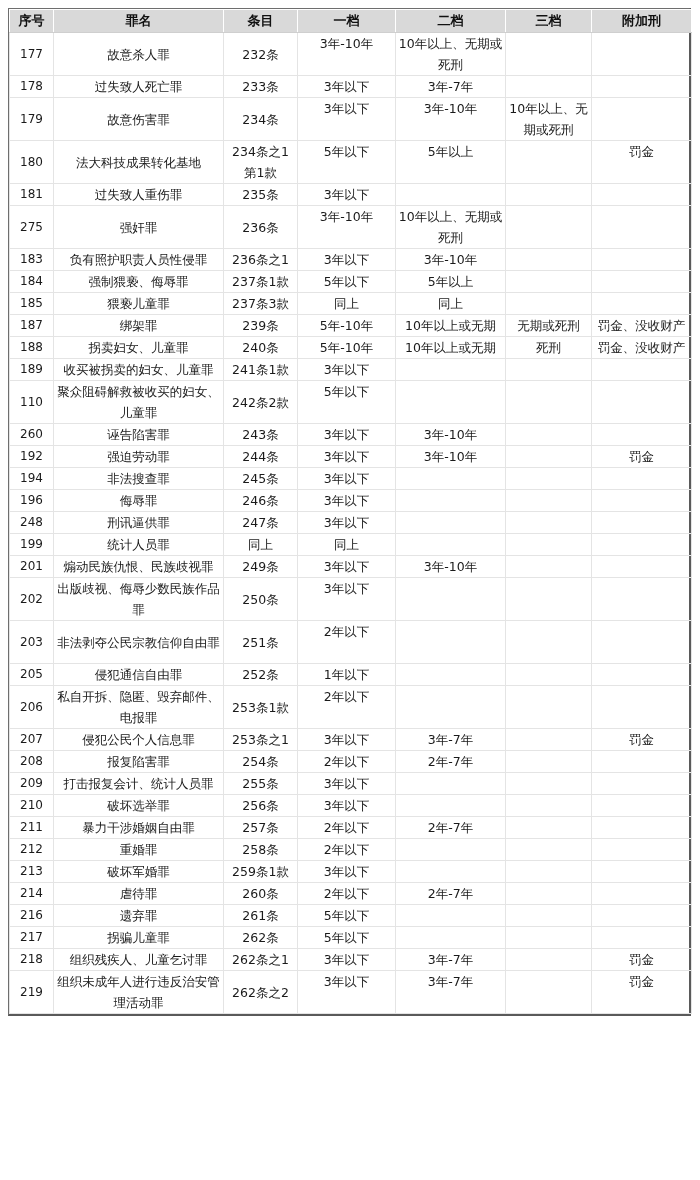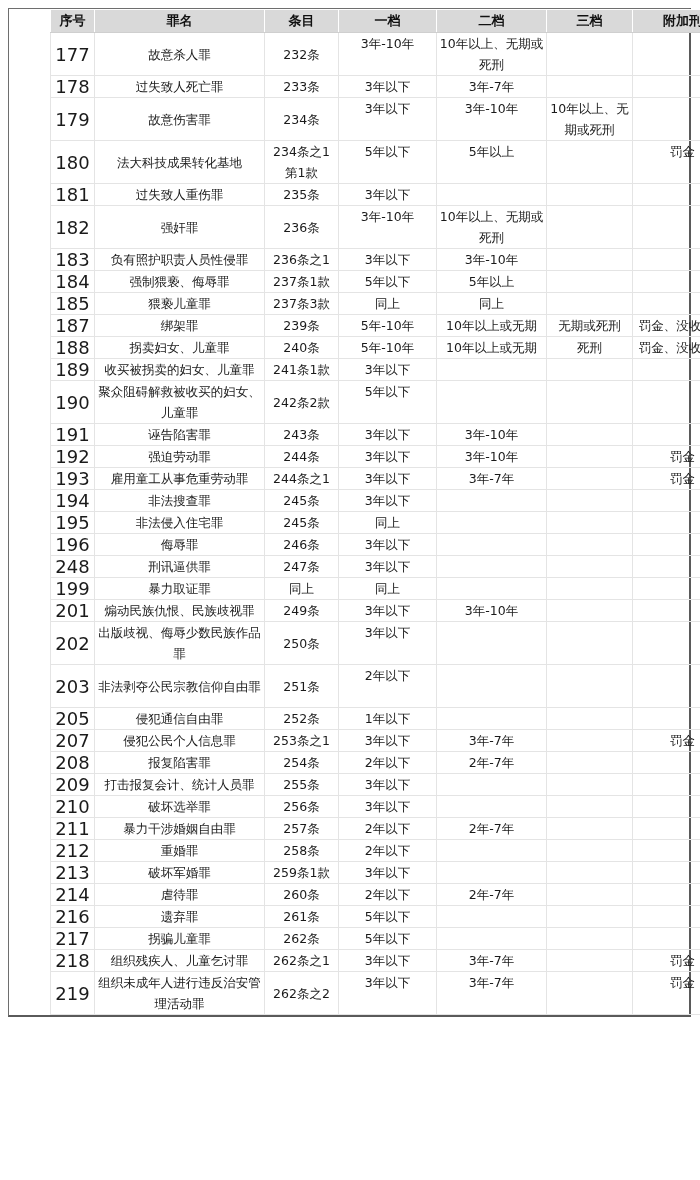--- a/index.html
+++ b/index.html
@@ -24,7 +24,6 @@
     border-right: 2px solid #5a5a5a;
     border-bottom: 2px solid #5a5a5a;
     box-sizing: border-box;
-    padding-left: 41px;
   }
   table {
     border-collapse: collapse;

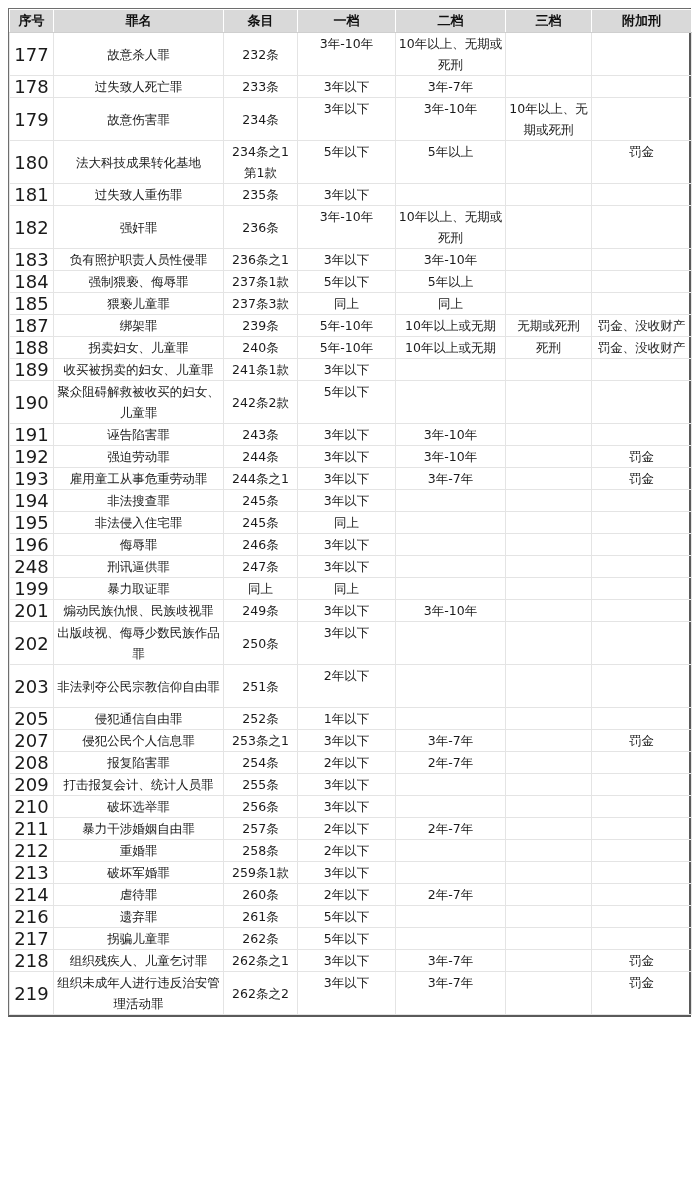--- a/index.html
+++ b/index.html
@@ -58,7 +58,7 @@
   tr.tall td { height: 42px; }
   td.top { vertical-align: top; }
   td.mid { vertical-align: middle; }
-  td.num { font-size: 18px; }
+  td.num { font-size: 12px; }
   .watermark {
     position: absolute;
     left: 252px;

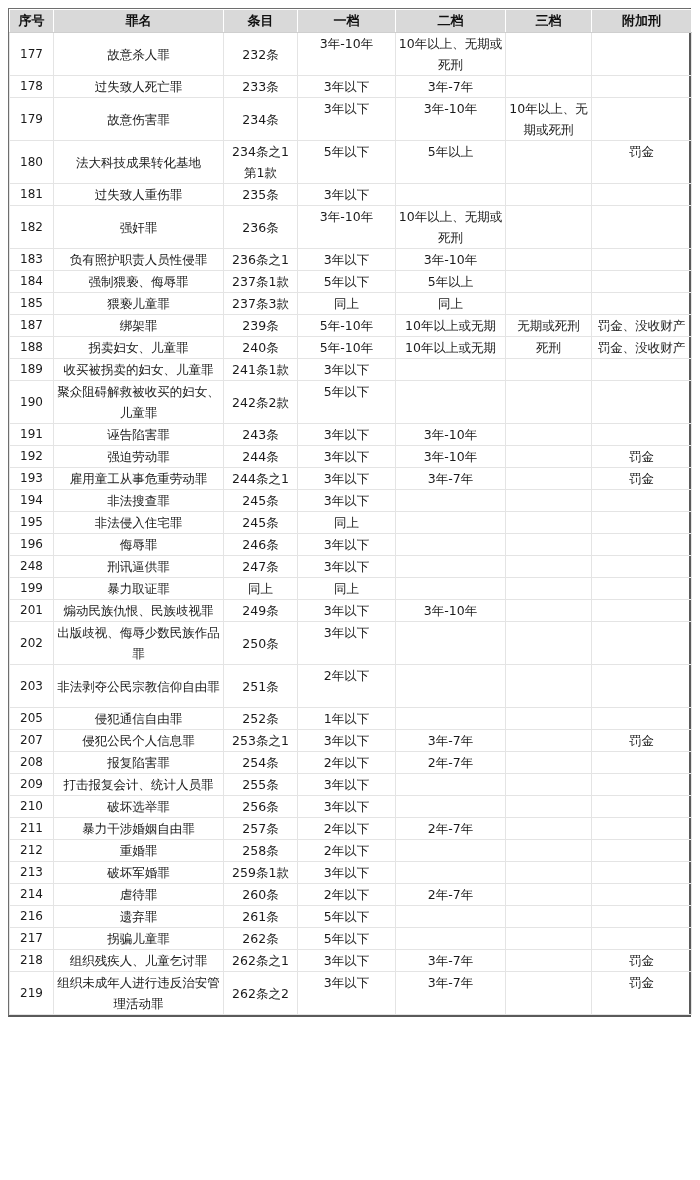--- a/index.html
+++ b/index.html
@@ -152,7 +152,7 @@
           <td class="wrap top"></td>
         </tr>
         <tr class="tall">
-          <td class="num mid">182</td>
+          <td class="num mid">275</td>
           <td class="wrap mid">强奸罪</td>
           <td class="wrap mid">236条</td>
           <td class="wrap top">3年-10年</td>

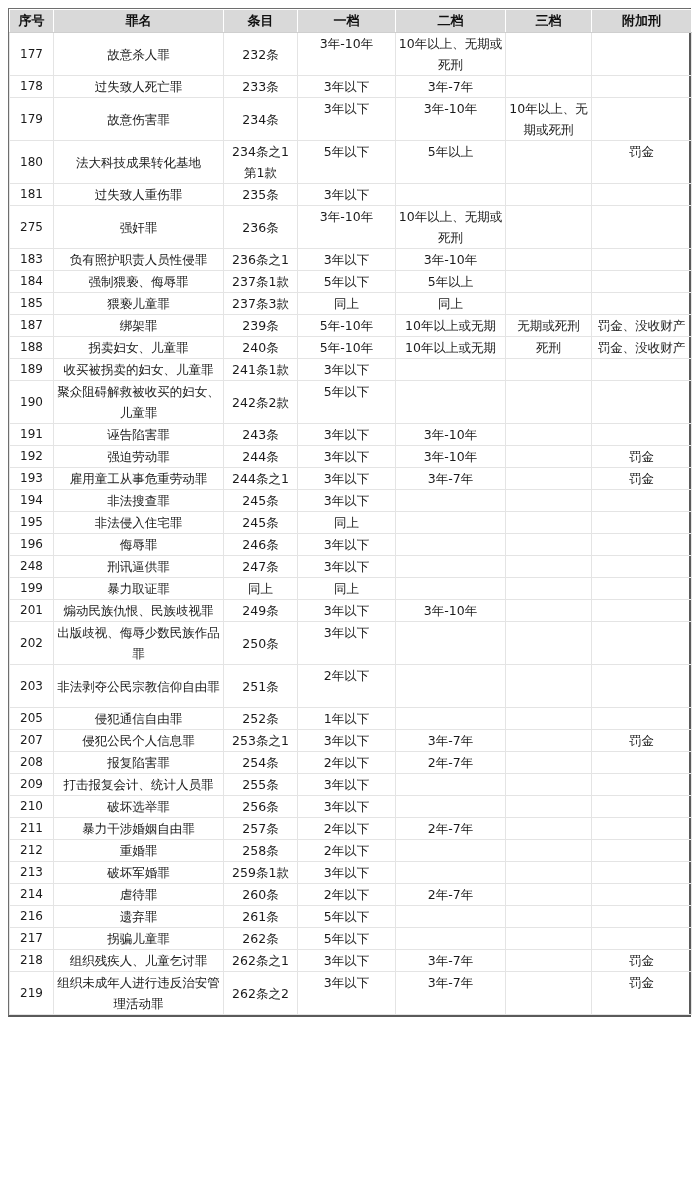--- a/index.html
+++ b/index.html
@@ -215,7 +215,7 @@
           <td class="wrap top"></td>
         </tr>
         <tr class="tall">
-          <td class="num mid">190</td>
+          <td class="num mid">110</td>
           <td class="wrap mid">聚众阻碍解救被收买的妇女、儿童罪</td>
           <td class="wrap mid">242条2款</td>
           <td class="wrap top">5年以下</td>

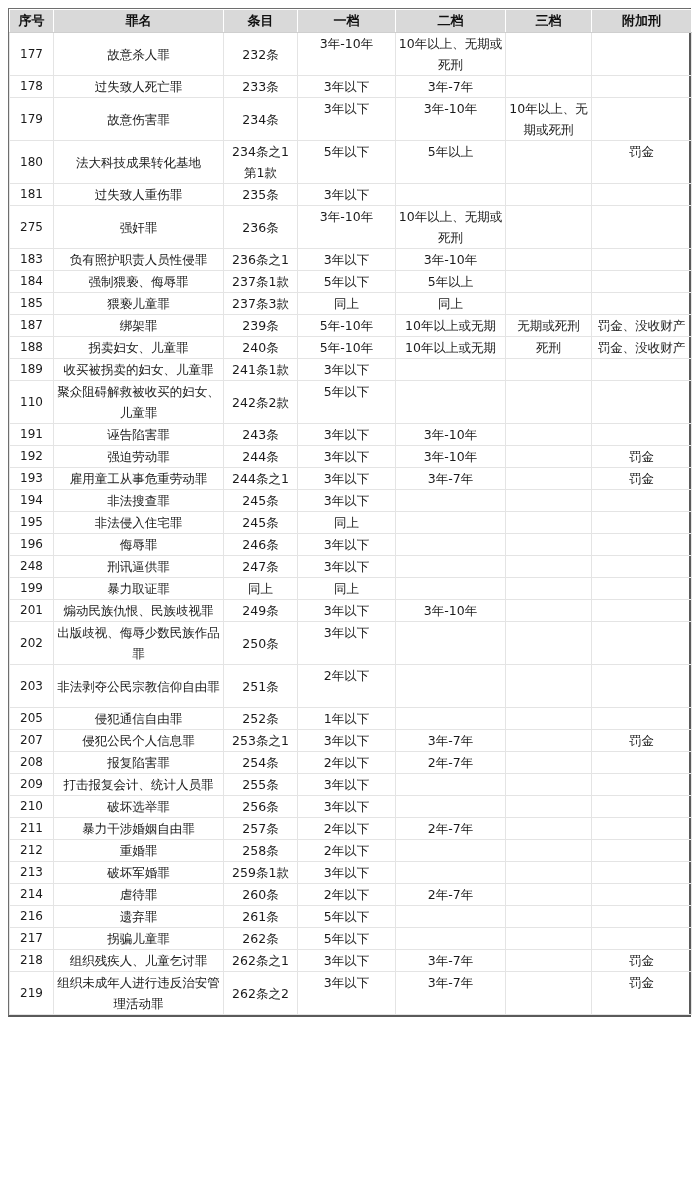--- a/index.html
+++ b/index.html
@@ -224,7 +224,7 @@
           <td class="wrap top"></td>
         </tr>
         <tr>
-          <td class="num mid">191</td>
+          <td class="num mid">260</td>
           <td class="wrap mid">诬告陷害罪</td>
           <td class="wrap mid">243条</td>
           <td class="wrap top">3年以下</td>

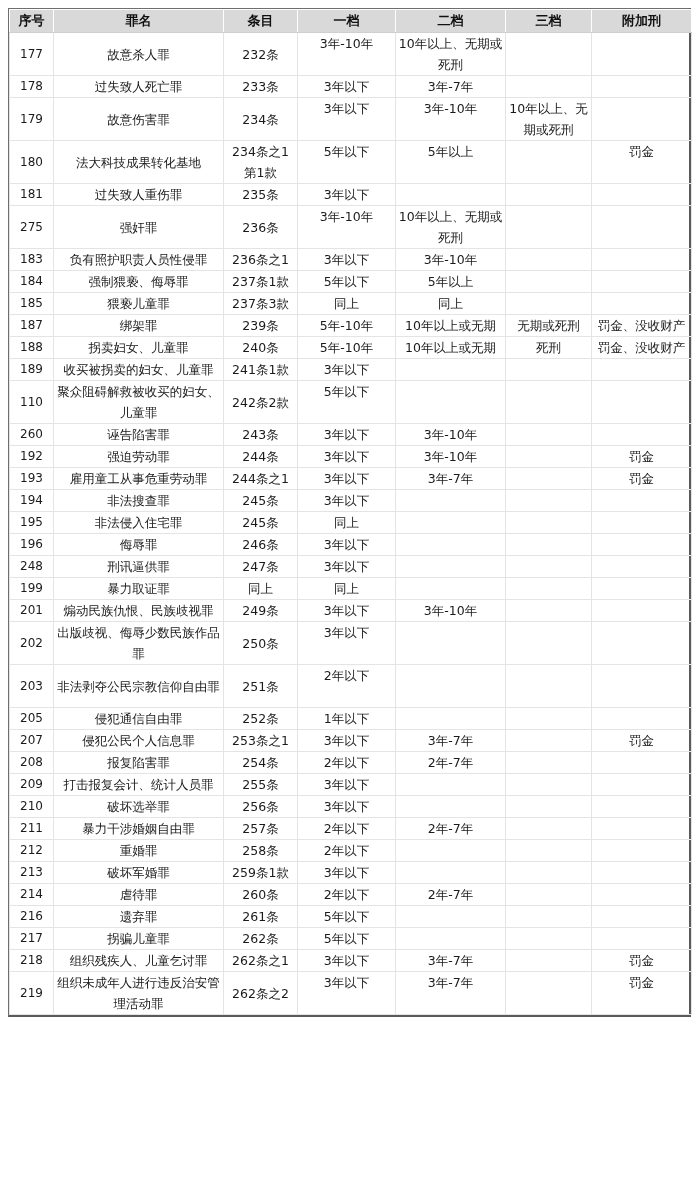--- a/index.html
+++ b/index.html
@@ -242,15 +242,6 @@
           <td class="wrap top">罚金</td>
         </tr>
         <tr>
-          <td class="num mid">193</td>
-          <td class="wrap mid">雇用童工从事危重劳动罪</td>
-          <td class="wrap mid">244条之1</td>
-          <td class="wrap top">3年以下</td>
-          <td class="wrap top">3年-7年</td>
-          <td class="wrap top"></td>
-          <td class="wrap top">罚金</td>
-        </tr>
-        <tr>
           <td class="num mid">194</td>
           <td class="wrap mid">非法搜查罪</td>
           <td class="wrap mid">245条</td>

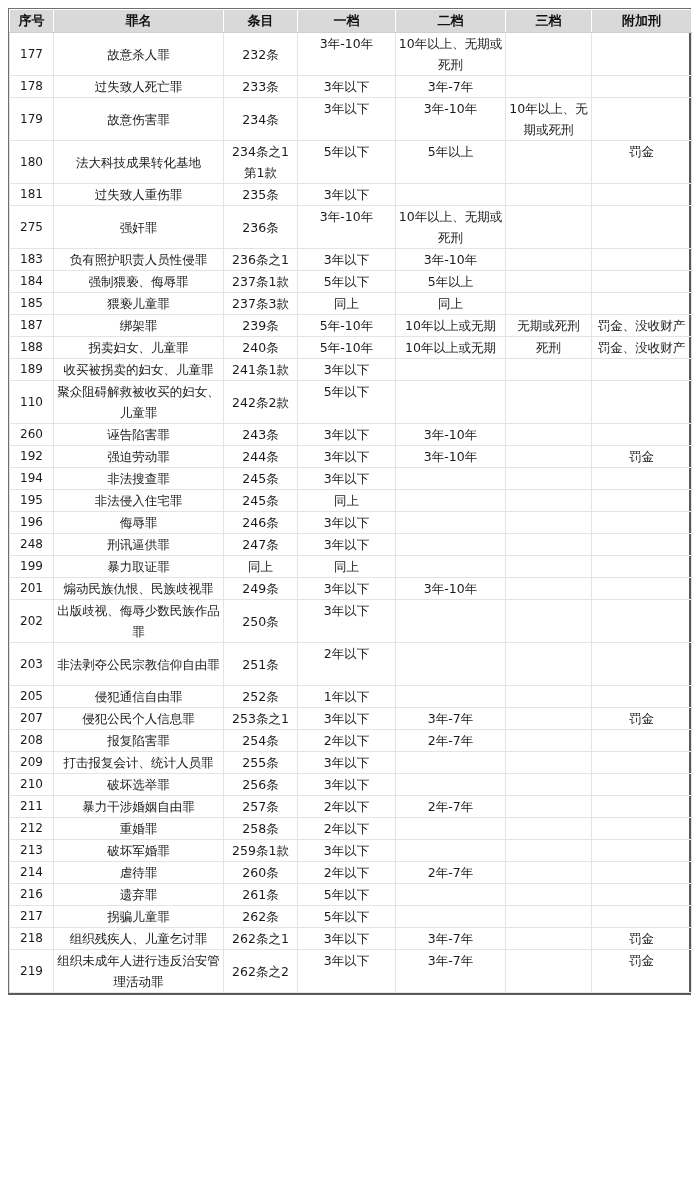--- a/index.html
+++ b/index.html
@@ -251,15 +251,6 @@
           <td class="wrap top"></td>
         </tr>
         <tr>
-          <td class="num mid">195</td>
-          <td class="wrap mid">非法侵入住宅罪</td>
-          <td class="wrap mid">245条</td>
-          <td class="wrap top">同上</td>
-          <td class="wrap top"></td>
-          <td class="wrap top"></td>
-          <td class="wrap top"></td>
-        </tr>
-        <tr>
           <td class="num mid">196</td>
           <td class="wrap mid">侮辱罪</td>
           <td class="wrap mid">246条</td>

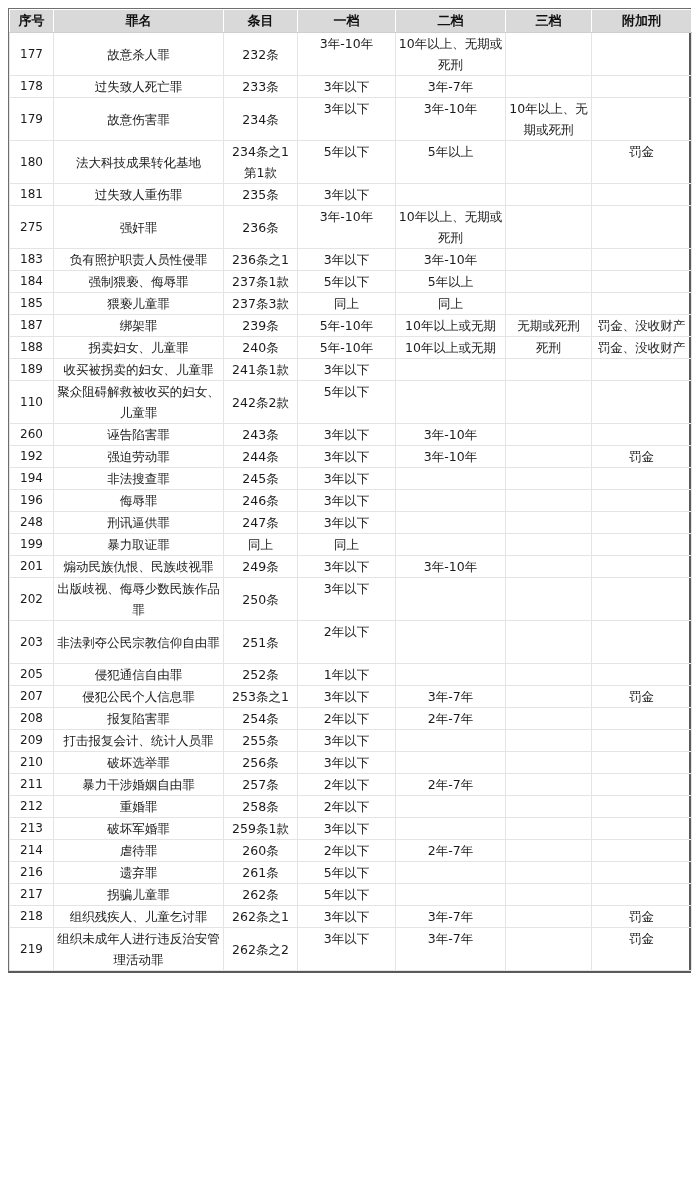--- a/index.html
+++ b/index.html
@@ -270,7 +270,7 @@
         </tr>
         <tr>
           <td class="num mid">199</td>
-          <td class="wrap mid">暴力取证罪</td>
+          <td class="wrap mid">统计人员罪</td>
           <td class="wrap mid">同上</td>
           <td class="wrap top">同上</td>
           <td class="wrap top"></td>

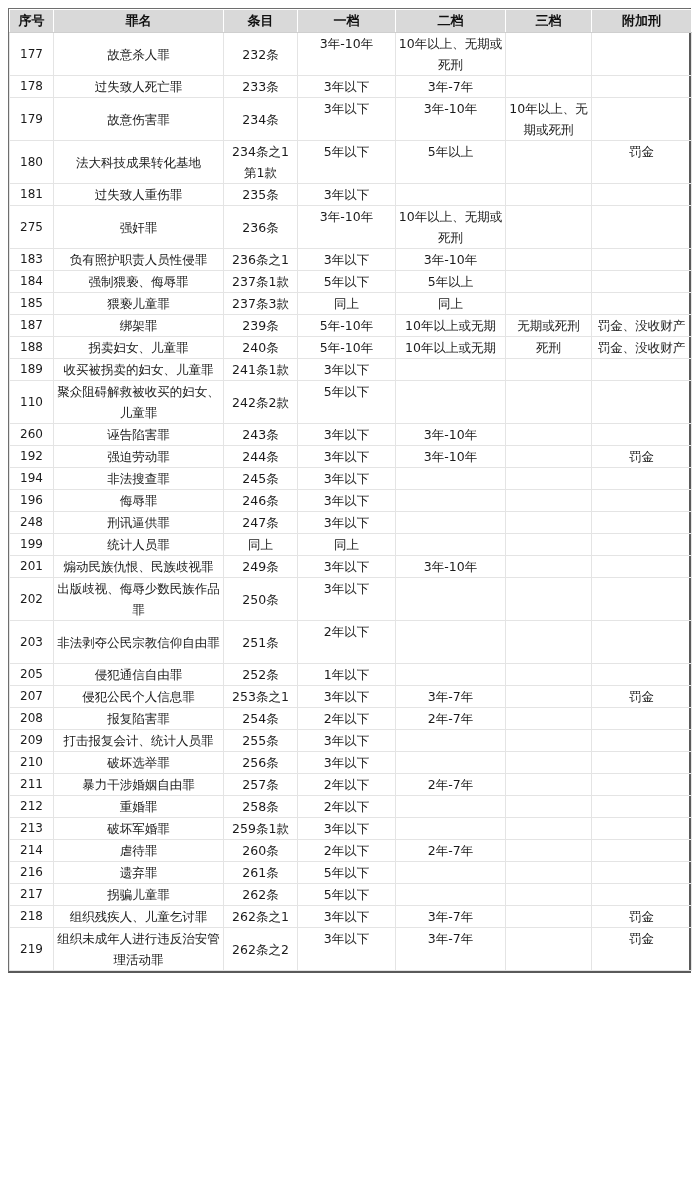--- a/index.html
+++ b/index.html
@@ -313,6 +313,15 @@
           <td class="wrap top"></td>
           <td class="wrap top"></td>
         </tr>
+        <tr class="tall">
+          <td class="num mid">206</td>
+          <td class="wrap mid">私自开拆、隐匿、毁弃邮件、电报罪</td>
+          <td class="wrap mid">253条1款</td>
+          <td class="wrap top">2年以下</td>
+          <td class="wrap top"></td>
+          <td class="wrap top"></td>
+          <td class="wrap top"></td>
+        </tr>
         <tr>
           <td class="num mid">207</td>
           <td class="wrap mid">侵犯公民个人信息罪</td>

